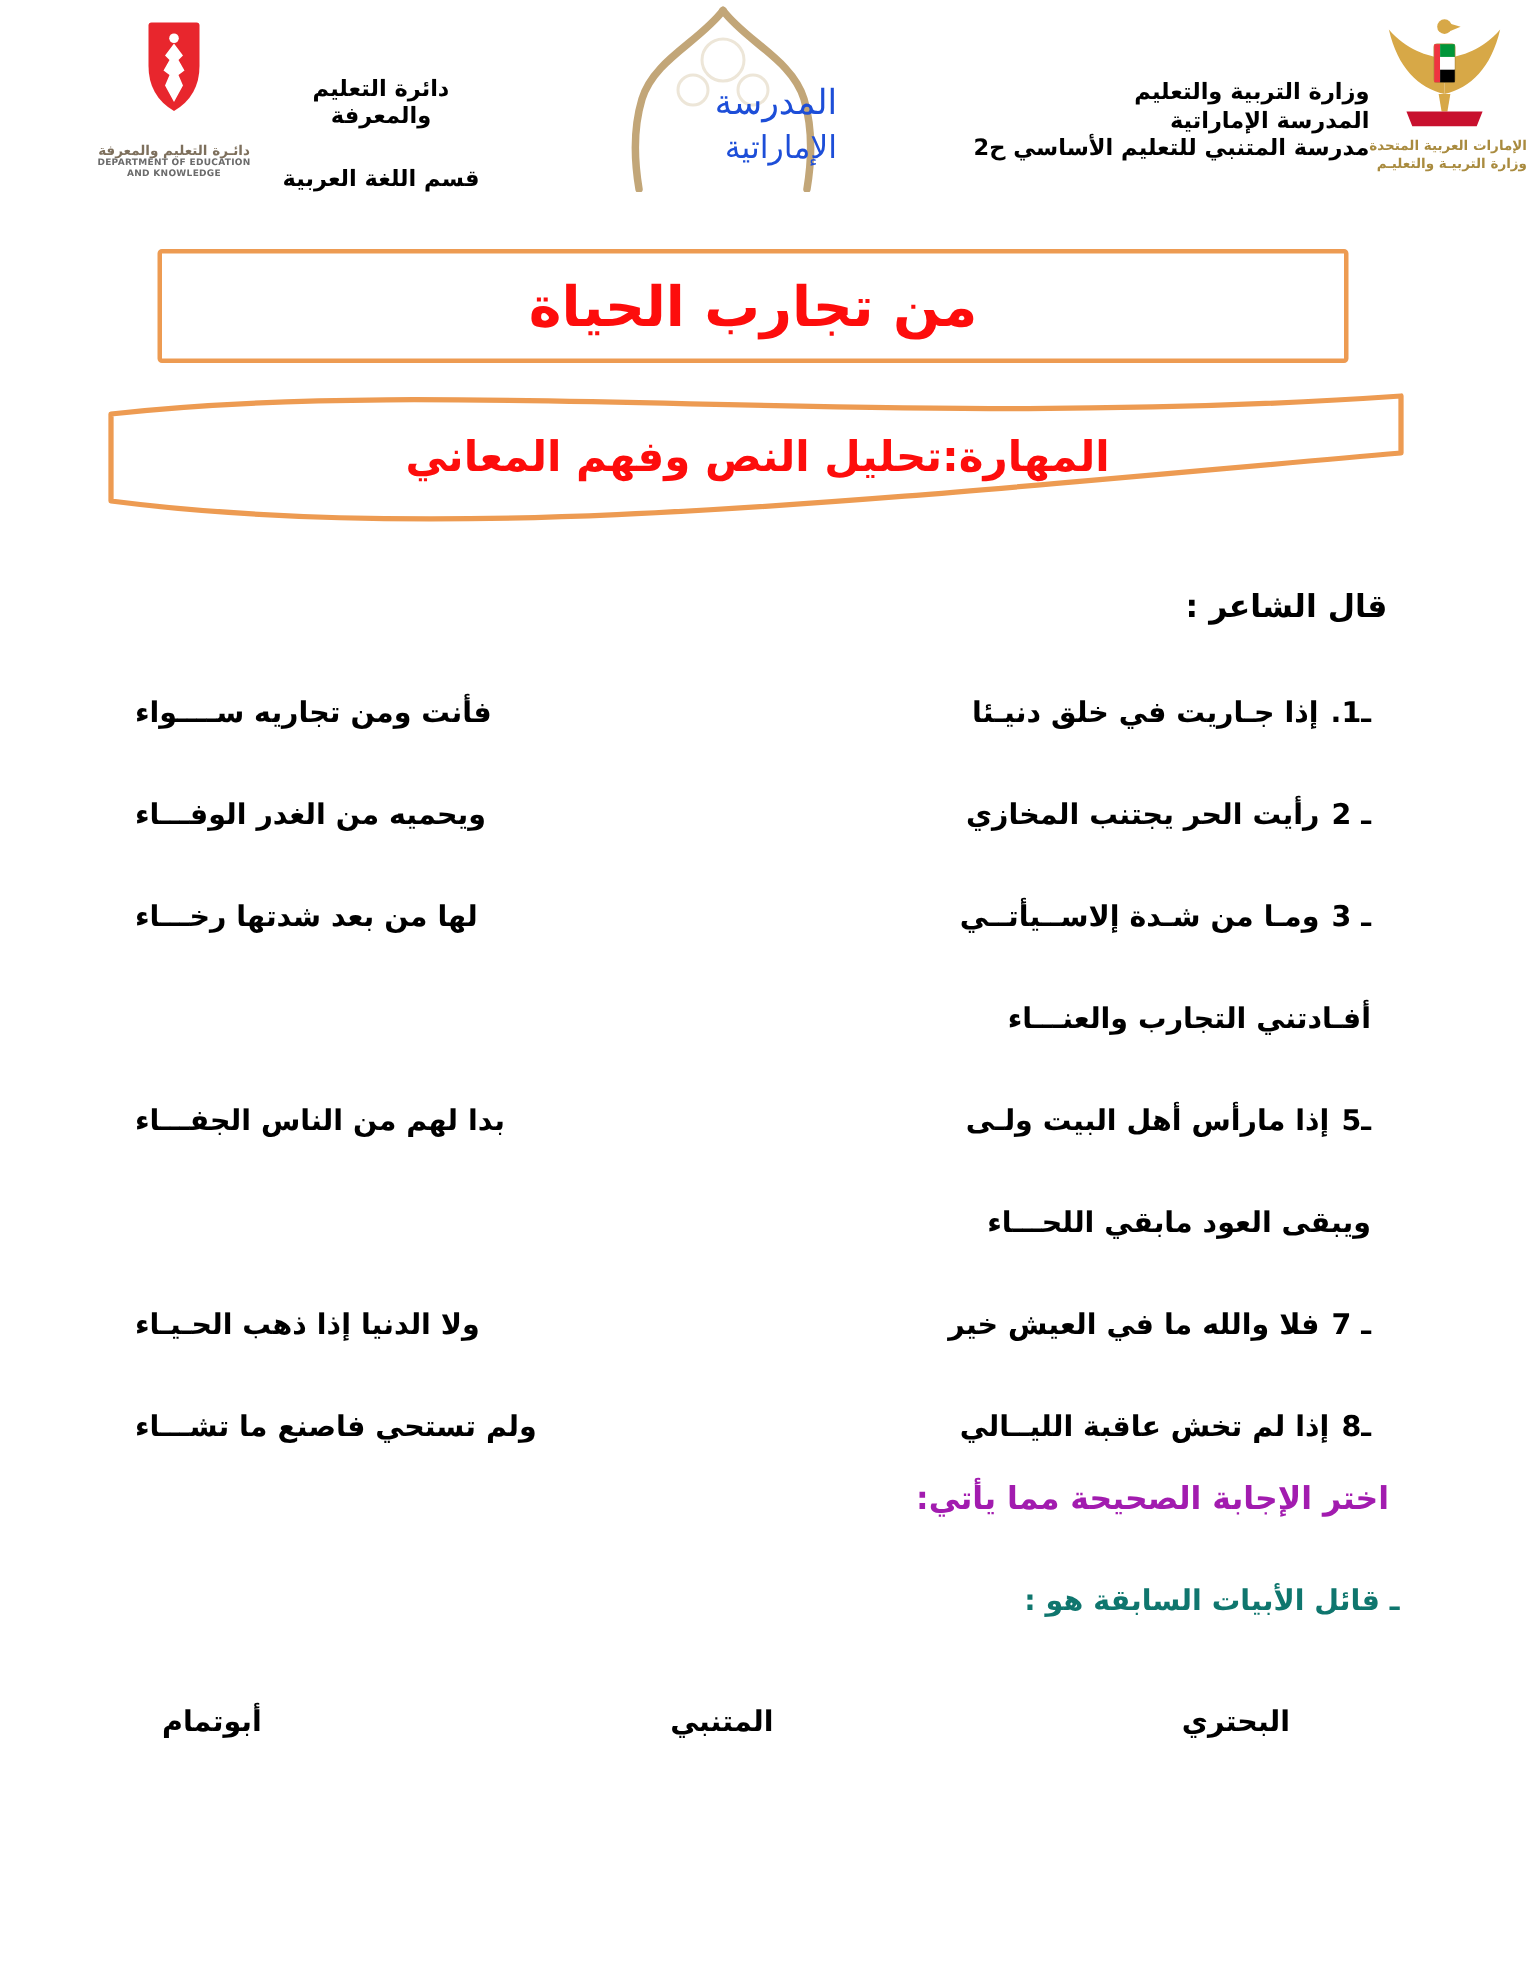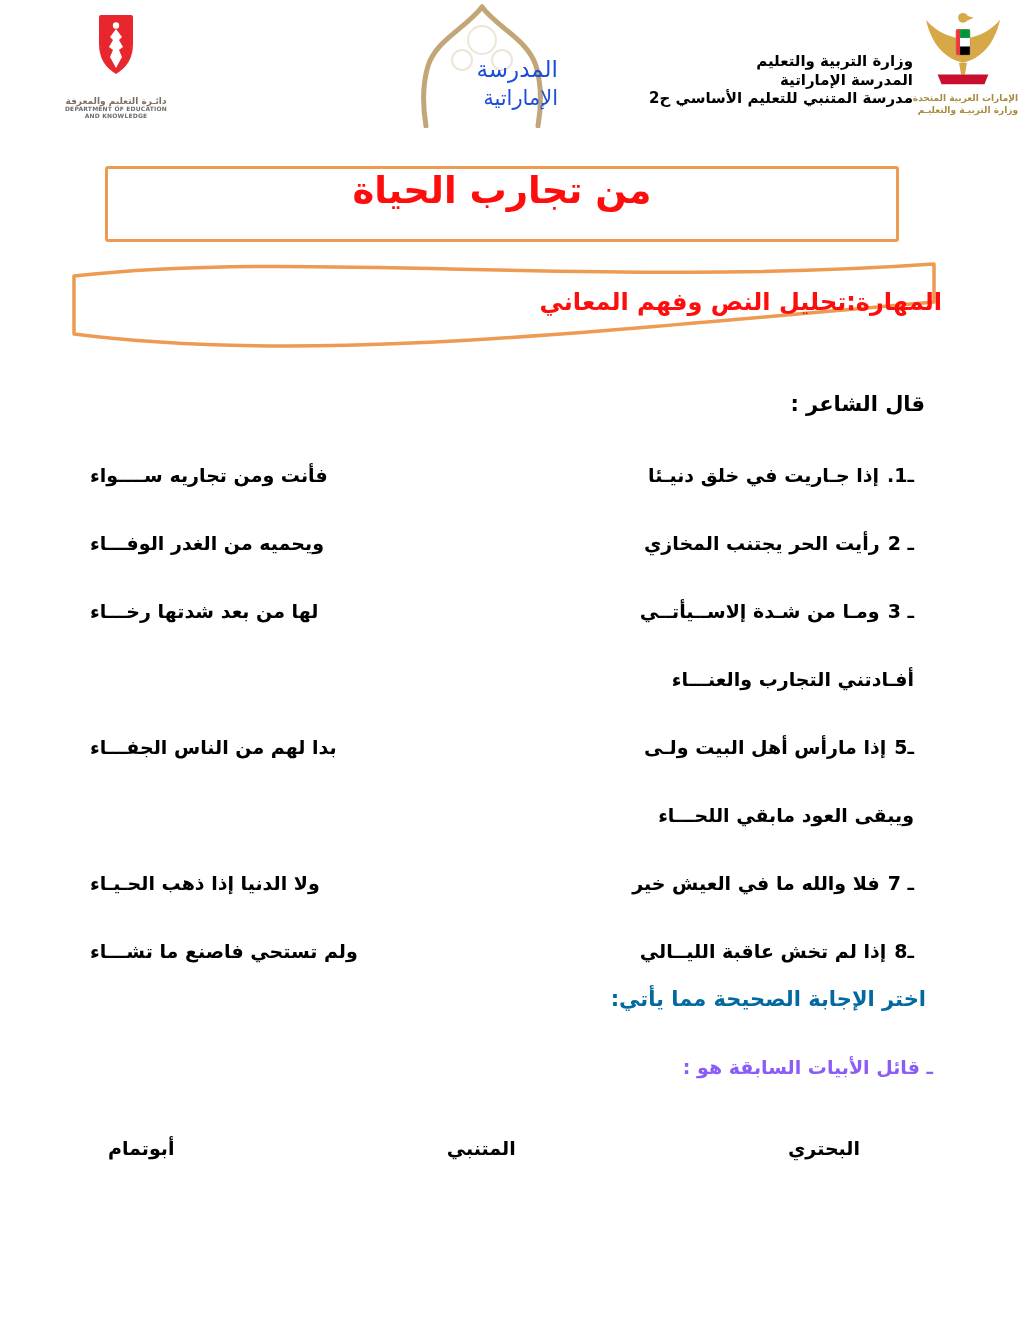--- a/index.html
+++ b/index.html
@@ -63,6 +63,10 @@
     <div class="en">AND KNOWLEDGE</div>
   </div>
 
+  <div class="dept-text">
+    <div class="l1">دائرة التعليم والمعرفة</div>
+    <div class="l2">قسم اللغة العربية</div>
+  </div>
 
   <svg class="school-logo" viewBox="0 0 152 126" aria-hidden="true">
     <g stroke="#ede6d8" fill="none" stroke-width="2">

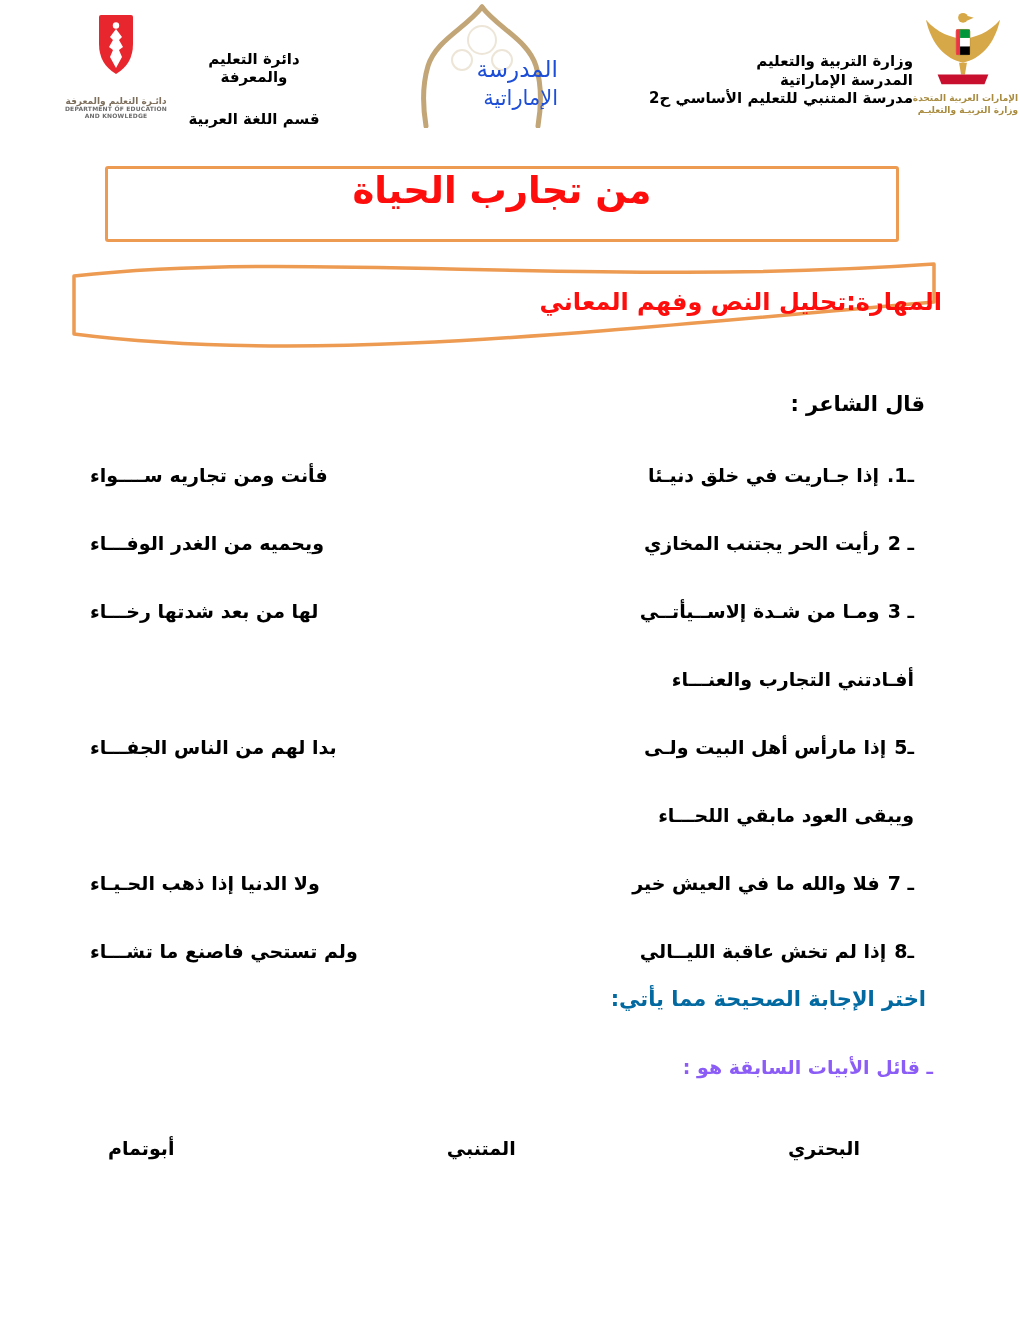--- a/index.html
+++ b/index.html
@@ -27,7 +27,7 @@
   .title-box{
     position:absolute;left:105px;top:166px;width:788px;height:70px;
     border:3px solid #ed9b52;border-radius:3px;
-    display:flex;align-items:flex-start;justify-content:center;
+    display:flex;align-items:center;justify-content:center;
   }
   .title-box .title{font-size:37px;font-weight:700;color:#fd0d0c;}
   .wave-banner{position:absolute;left:68px;top:252px;width:874px;height:104px;}

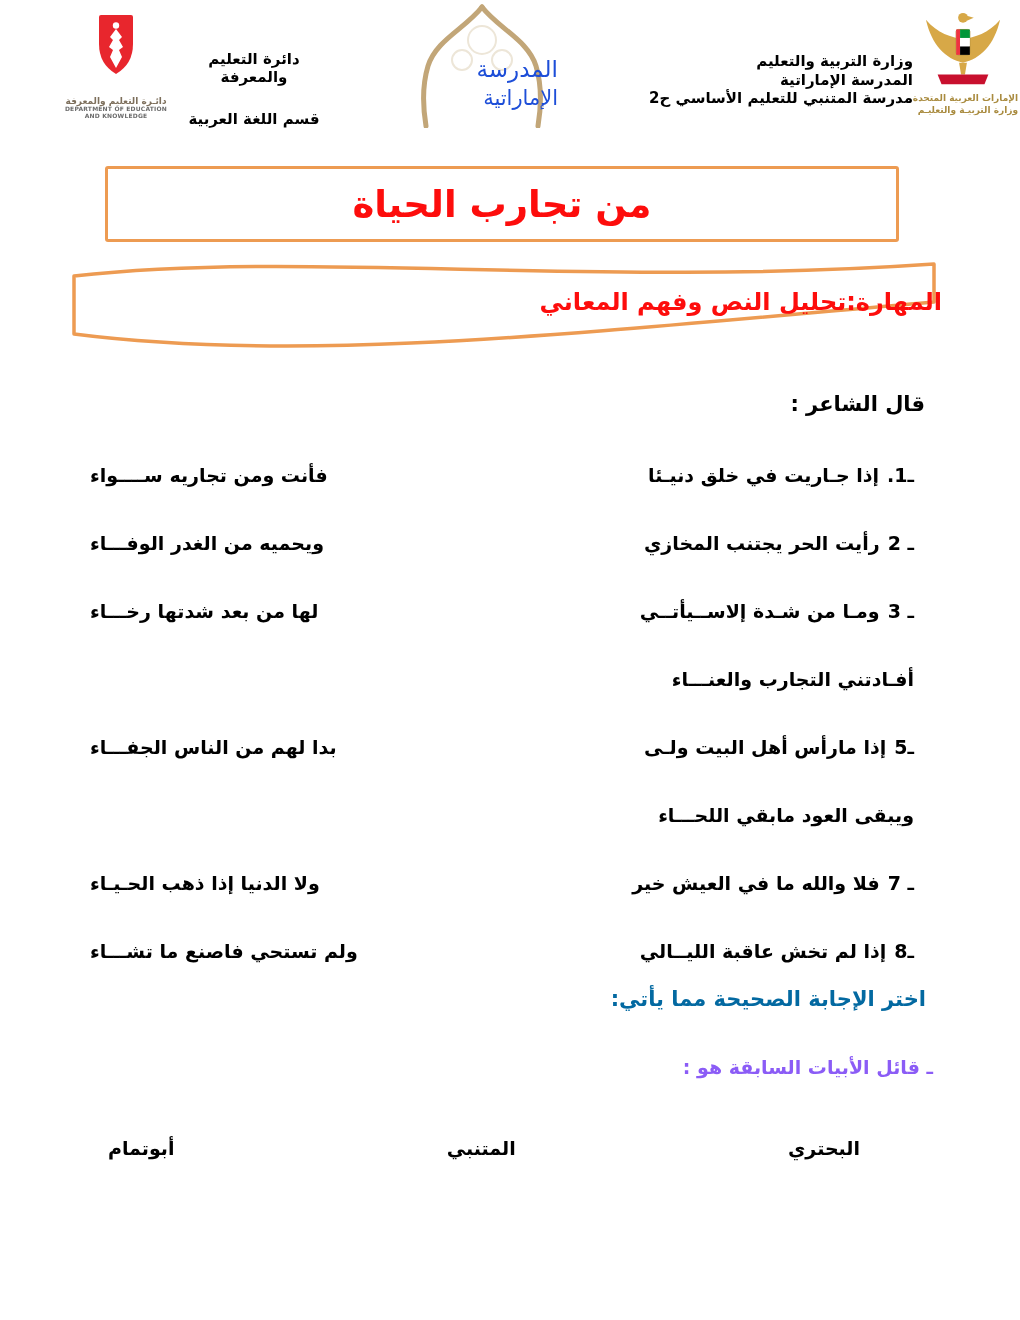--- a/index.html
+++ b/index.html
@@ -32,7 +32,7 @@
   .title-box .title{font-size:37px;font-weight:700;color:#fd0d0c;}
   .wave-banner{position:absolute;left:68px;top:252px;width:874px;height:104px;}
   .wave-banner svg{position:absolute;inset:0;width:100%;height:100%;}
-  .wave-text{position:absolute;left:0;right:0;top:36px;text-align:right;font-size:24px;font-weight:700;color:#fd0d0c;}
+  .wave-text{position:absolute;left:0;right:0;top:36px;text-align:center;font-size:28px;font-weight:700;color:#fd0d0c;}
   
   .poet-said{position:absolute;right:95px;top:392px;font-size:21px;font-weight:700;}
   .poem{position:absolute;left:0;right:0;top:441px;}

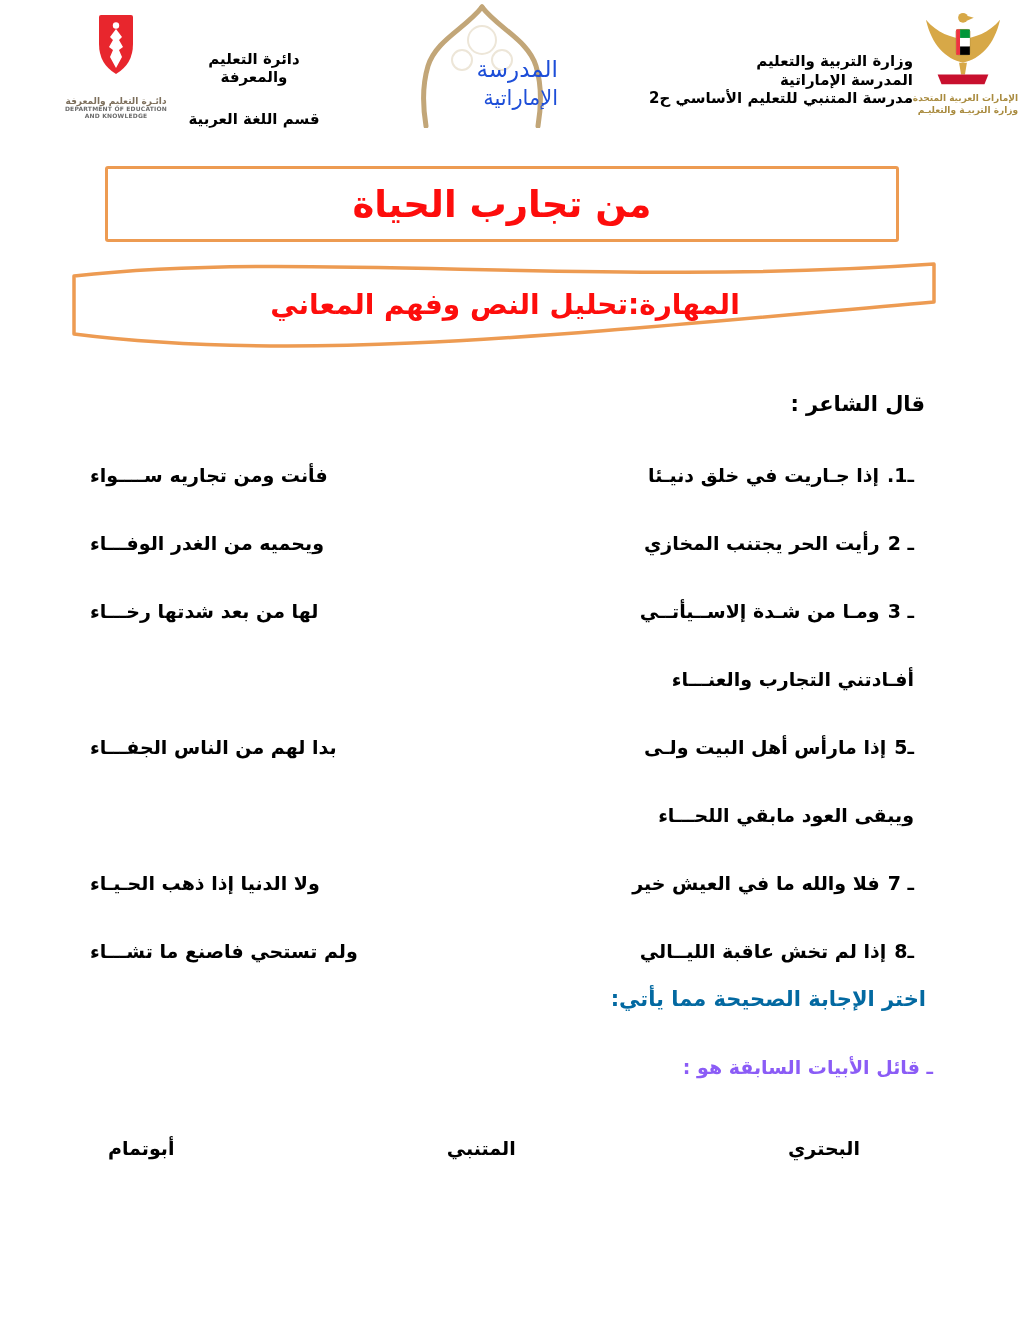--- a/index.html
+++ b/index.html
@@ -40,7 +40,7 @@
   .hemistich{font-size:19px;font-weight:700;white-space:nowrap;}
   .hemistich .num{direction:ltr;unicode-bidi:isolate;display:inline-block;margin-left:8px;}
   
-  .prompt{position:absolute;right:94px;top:987px;font-size:21px;font-weight:700;color:#0369a1;}
+  .prompt{position:absolute;right:94px;top:987px;font-size:21px;font-weight:700;color:#a21caf;}
   .sub-question{position:absolute;right:87px;top:1056px;font-size:19px;font-weight:700;color:#8b5cf6;}
   .options{position:absolute;left:0;right:0;top:1122px;display:flex;justify-content:space-between;padding:0 160px 0 108px;}
   .options .option{font-size:19px;font-weight:700;color:#000;margin-top:15px;}

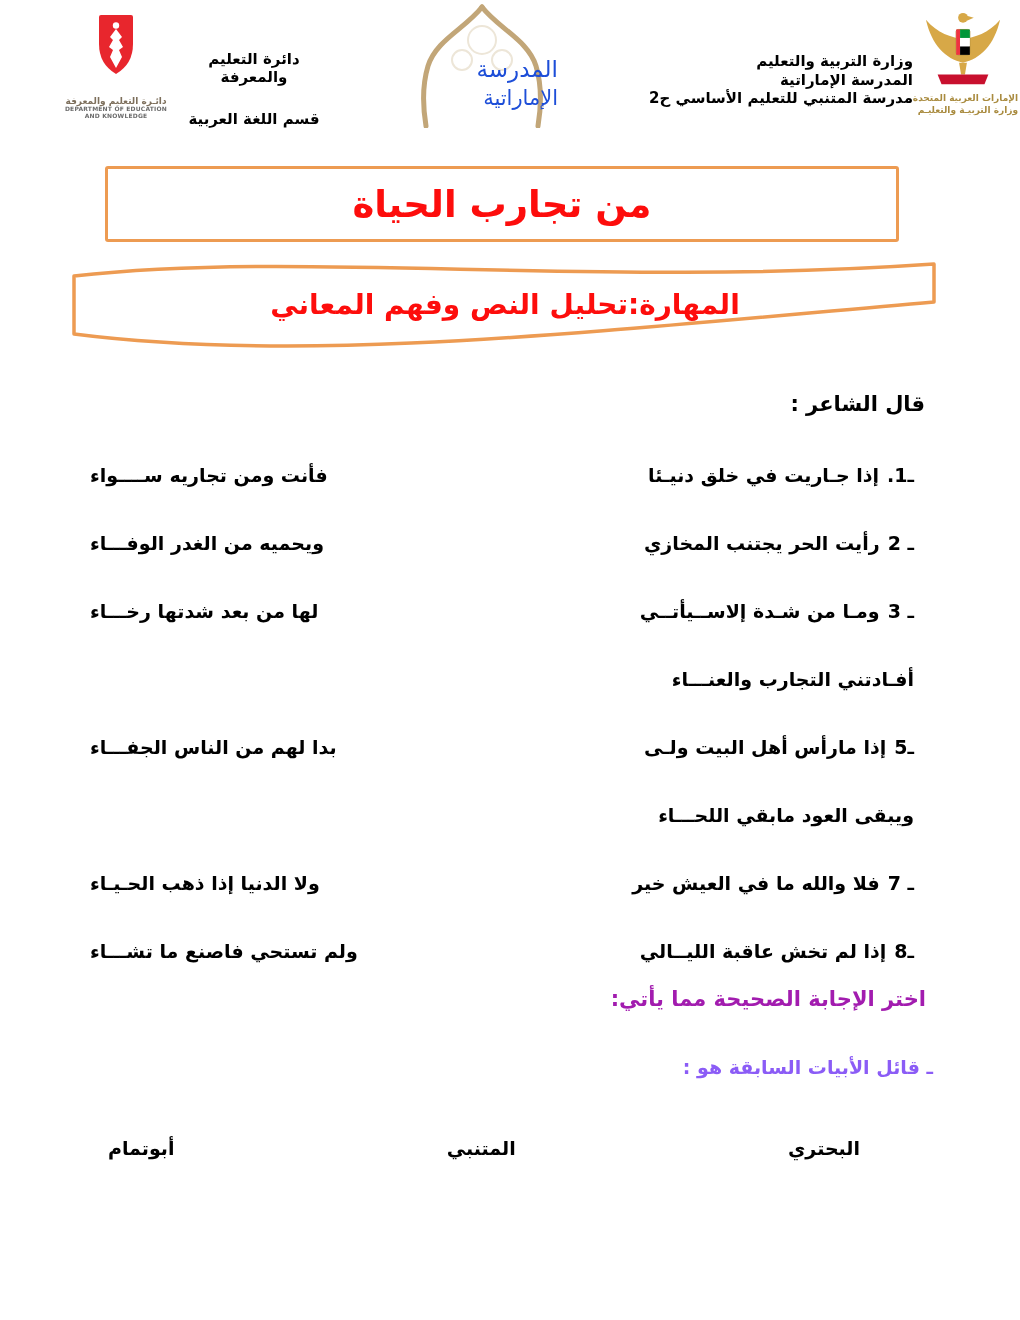--- a/index.html
+++ b/index.html
@@ -41,7 +41,7 @@
   .hemistich .num{direction:ltr;unicode-bidi:isolate;display:inline-block;margin-left:8px;}
   
   .prompt{position:absolute;right:94px;top:987px;font-size:21px;font-weight:700;color:#a21caf;}
-  .sub-question{position:absolute;right:87px;top:1056px;font-size:19px;font-weight:700;color:#8b5cf6;}
+  .sub-question{position:absolute;right:87px;top:1056px;font-size:19px;font-weight:700;color:#0f766e;}
   .options{position:absolute;left:0;right:0;top:1122px;display:flex;justify-content:space-between;padding:0 160px 0 108px;}
   .options .option{font-size:19px;font-weight:700;color:#000;margin-top:15px;}
 </style>

